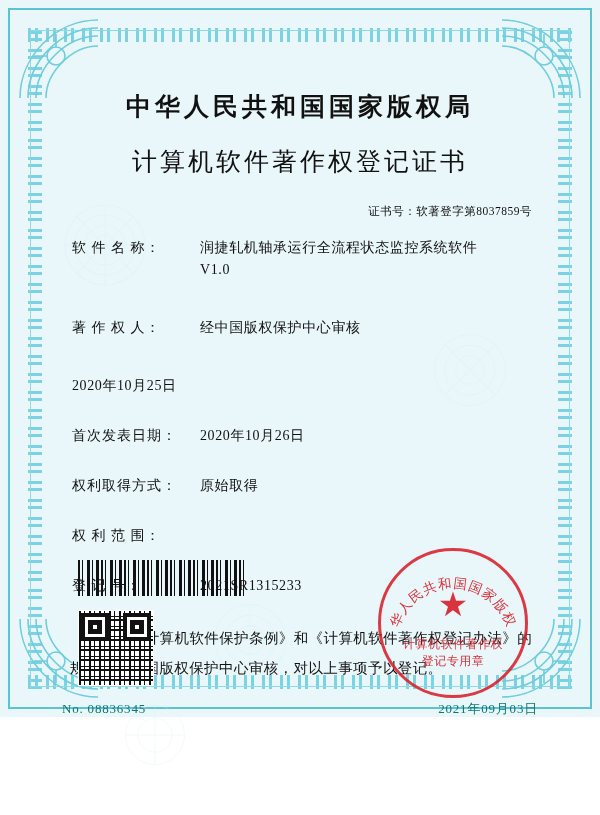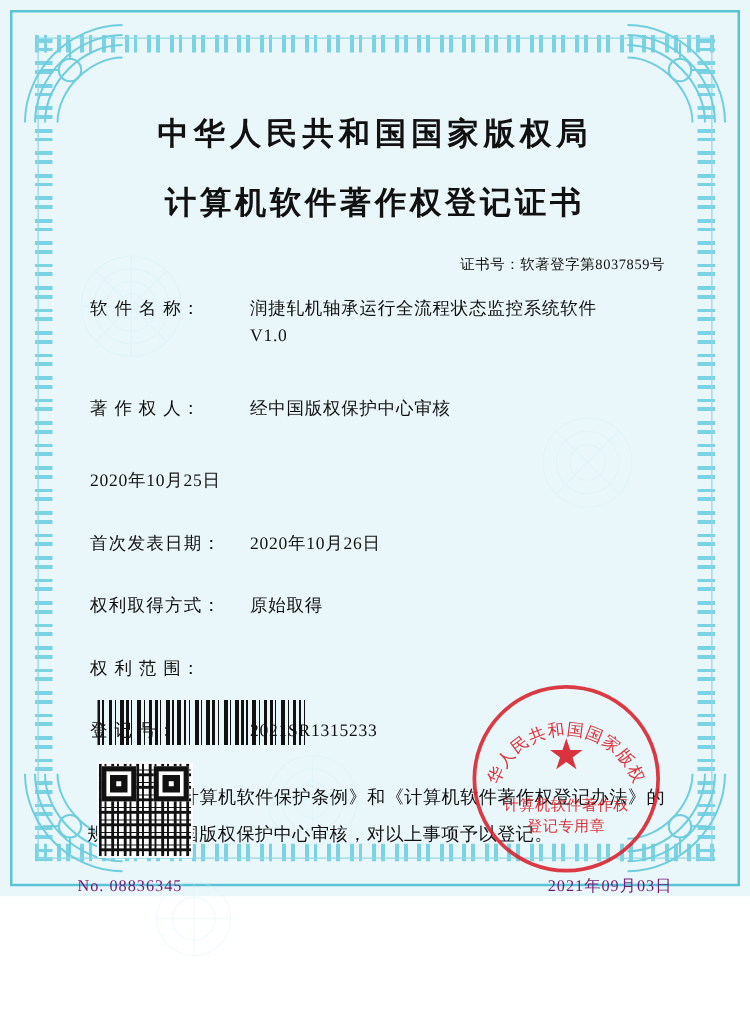--- a/index.html
+++ b/index.html
@@ -104,7 +104,7 @@
     letter-spacing: 3px;
     color: #111;
     margin-top: 22px;
-    font-weight: 700;
+    font-weight: 400;
   }
 
   .cert-no {

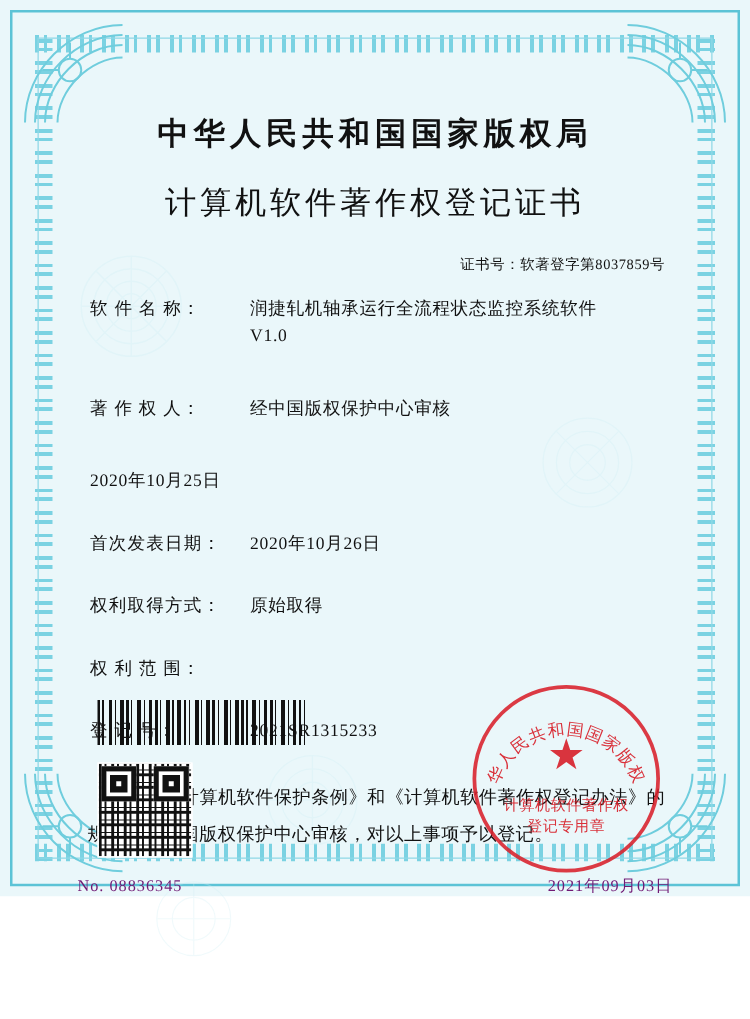--- a/index.html
+++ b/index.html
@@ -249,7 +249,7 @@
     justify-content: space-between;
     align-items: baseline;
     font-size: 13px;
-    color: #701a75;
+    color: #0f766e;
     letter-spacing: .8px;
   }
   .footer .serial { font-family: "Liberation Serif", "DejaVu Serif", serif; }

